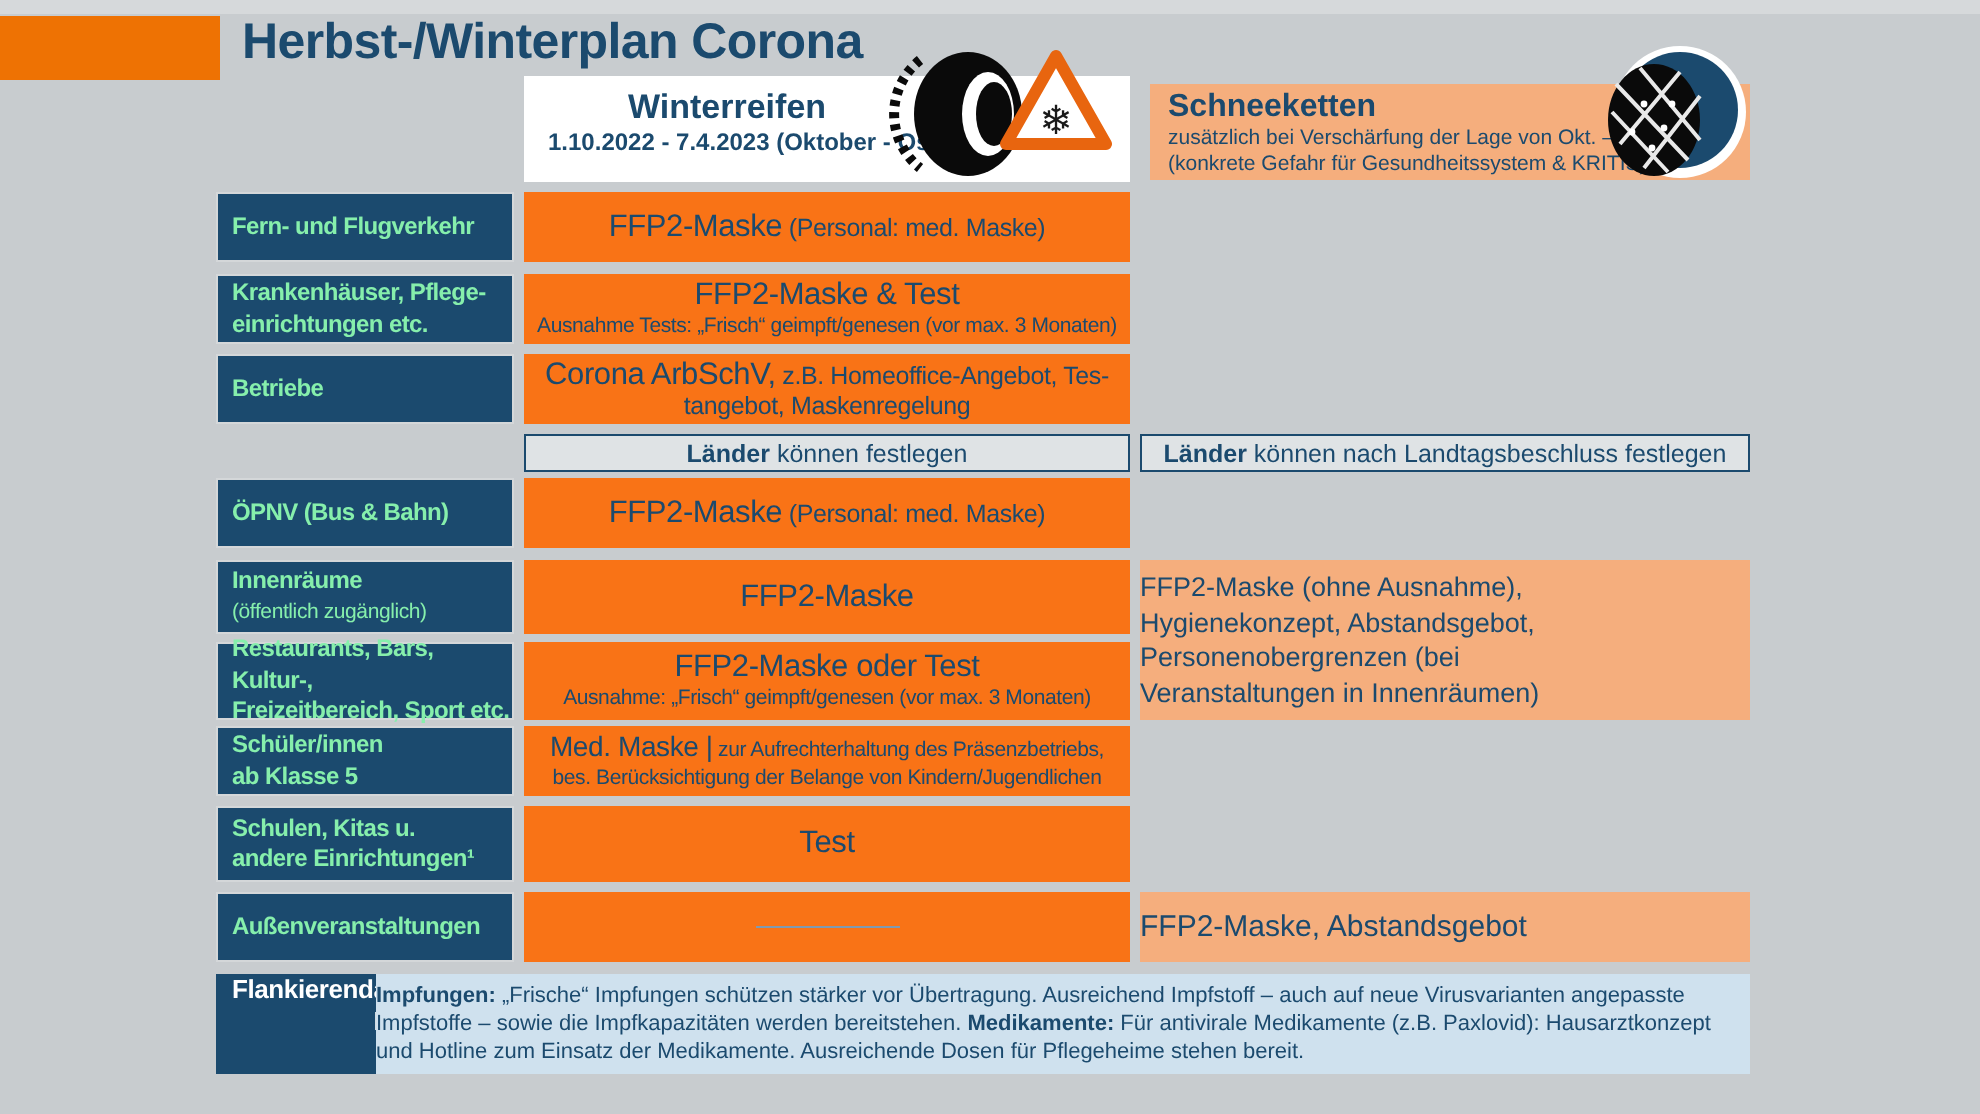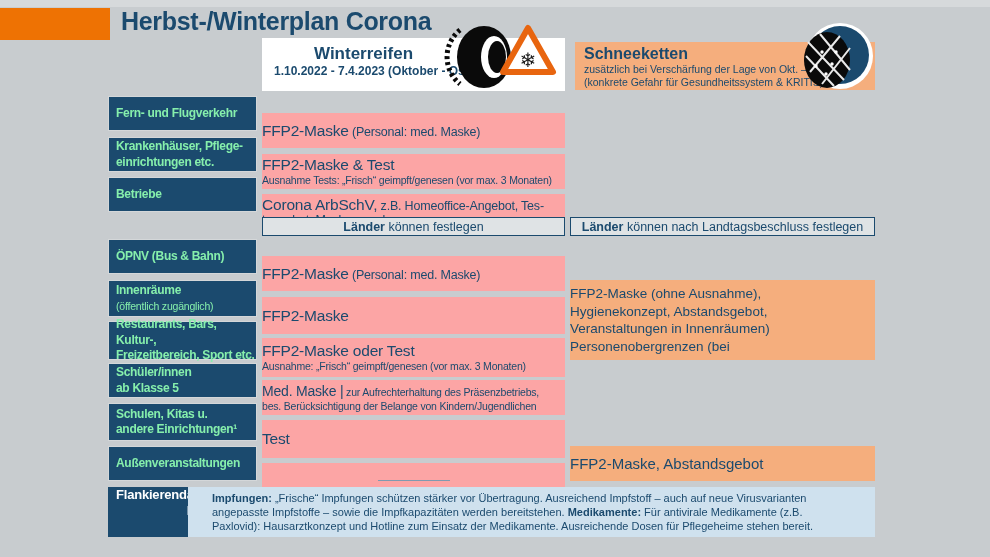--- a/index.html
+++ b/index.html
@@ -25,8 +25,8 @@
          line-height:15.5px;letter-spacing:-0.3px;border:1px solid #d4d7d9;}
   .label .sub-normal{font-weight:normal;font-size:10.5px;letter-spacing:-0.2px;}
 
-  .cell{position:absolute;left:262px;width:303px;background:#fca5a5;
-        display:flex;flex-direction:column;justify-content:center;text-align:left;box-sizing:border-box;margin-top:17px;}
+  .cell{position:absolute;left:262px;width:303px;background:#f97316;
+        display:flex;flex-direction:column;justify-content:center;text-align:center;box-sizing:border-box;}
   .cell .main{font-size:15.5px;letter-spacing:-0.2px;}
   .cell .suffix{font-size:12.5px;letter-spacing:-0.2px;}
   .cell .line1{white-space:nowrap;}

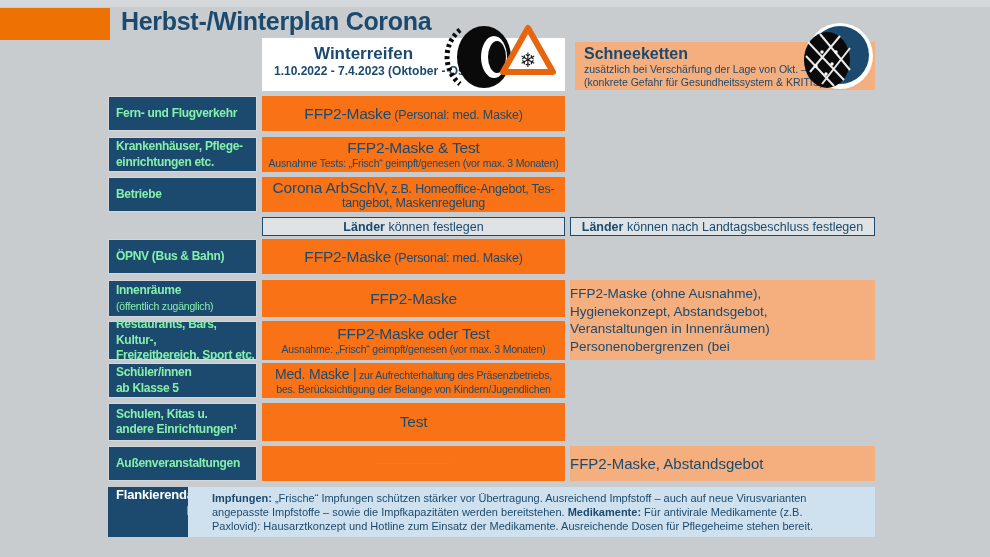--- a/index.html
+++ b/index.html
@@ -175,8 +175,8 @@
   <div class="obox obox-big">
     <div>FFP2-Maske (ohne Ausnahme),</div>
     <div>Hygienekonzept, Abstandsgebot,</div>
+    <div>Personenobergrenzen (bei</div>
     <div>Veranstaltungen in Innenräumen)</div>
-    <div>Personenobergrenzen (bei</div>
   </div>
   <div class="obox obox-small">
     <div>FFP2-Maske, Abstandsgebot</div>

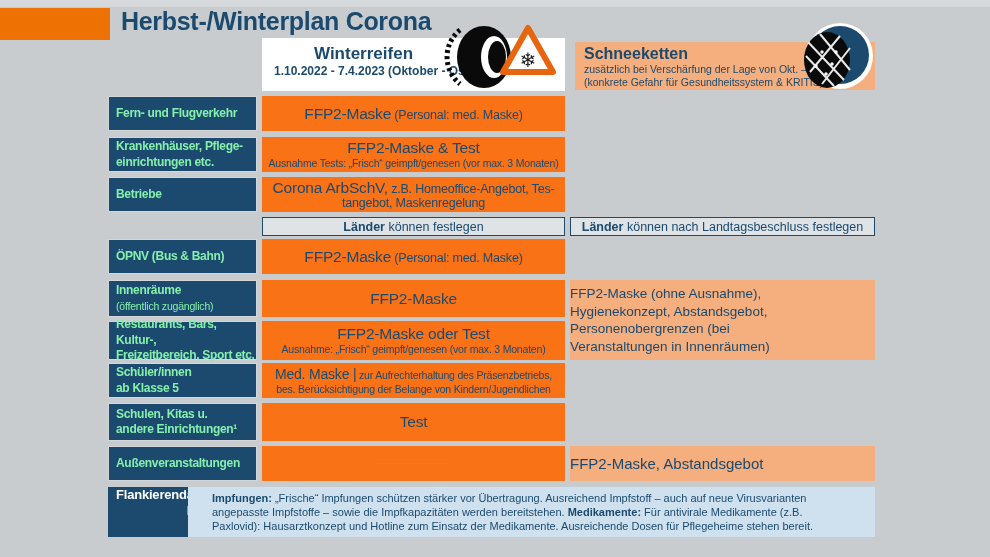--- a/index.html
+++ b/index.html
@@ -56,7 +56,7 @@
                color:#fff;font-size:13px;font-weight:bold;line-height:16px;letter-spacing:-0.2px;
                display:flex;justify-content:space-between;padding-left:8px;box-sizing:border-box;}
   .flank-text{position:absolute;left:188px;top:487px;width:687px;height:50px;background:#cfe1ee;
-              font-size:11px;line-height:14px;padding:4px 24px;box-sizing:border-box;overflow:hidden;}
+              font-size:11px;line-height:14px;padding:4px 0;box-sizing:border-box;overflow:hidden;}
   .flank-text .b{font-weight:bold;}
 
   .footnote{position:absolute;left:118px;top:540px;font-size:10px;font-weight:bold;letter-spacing:-0.1px;}

